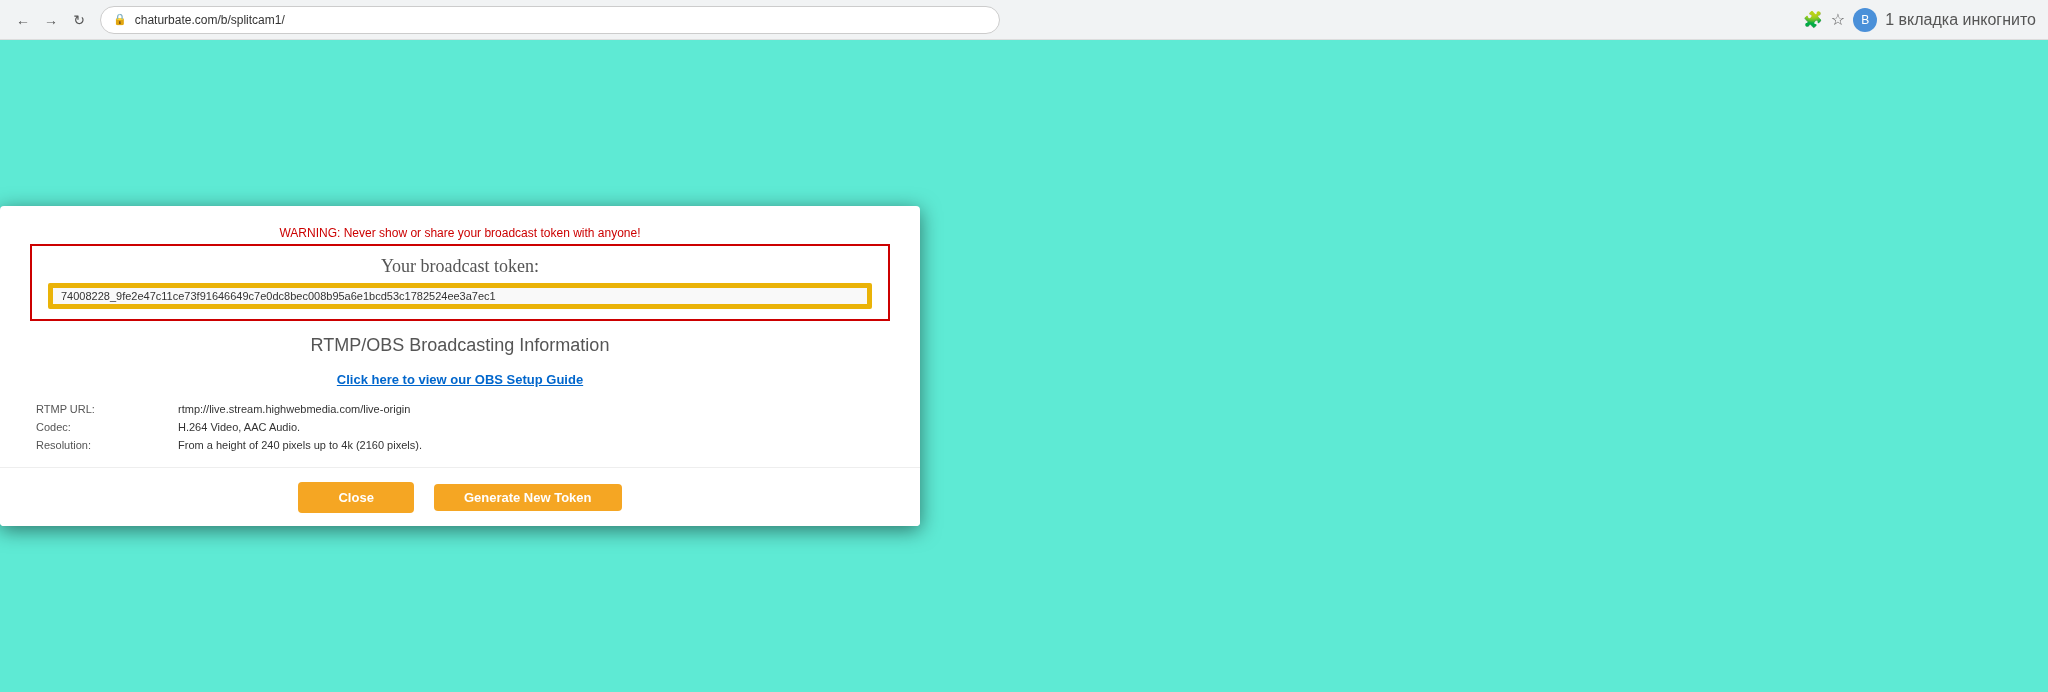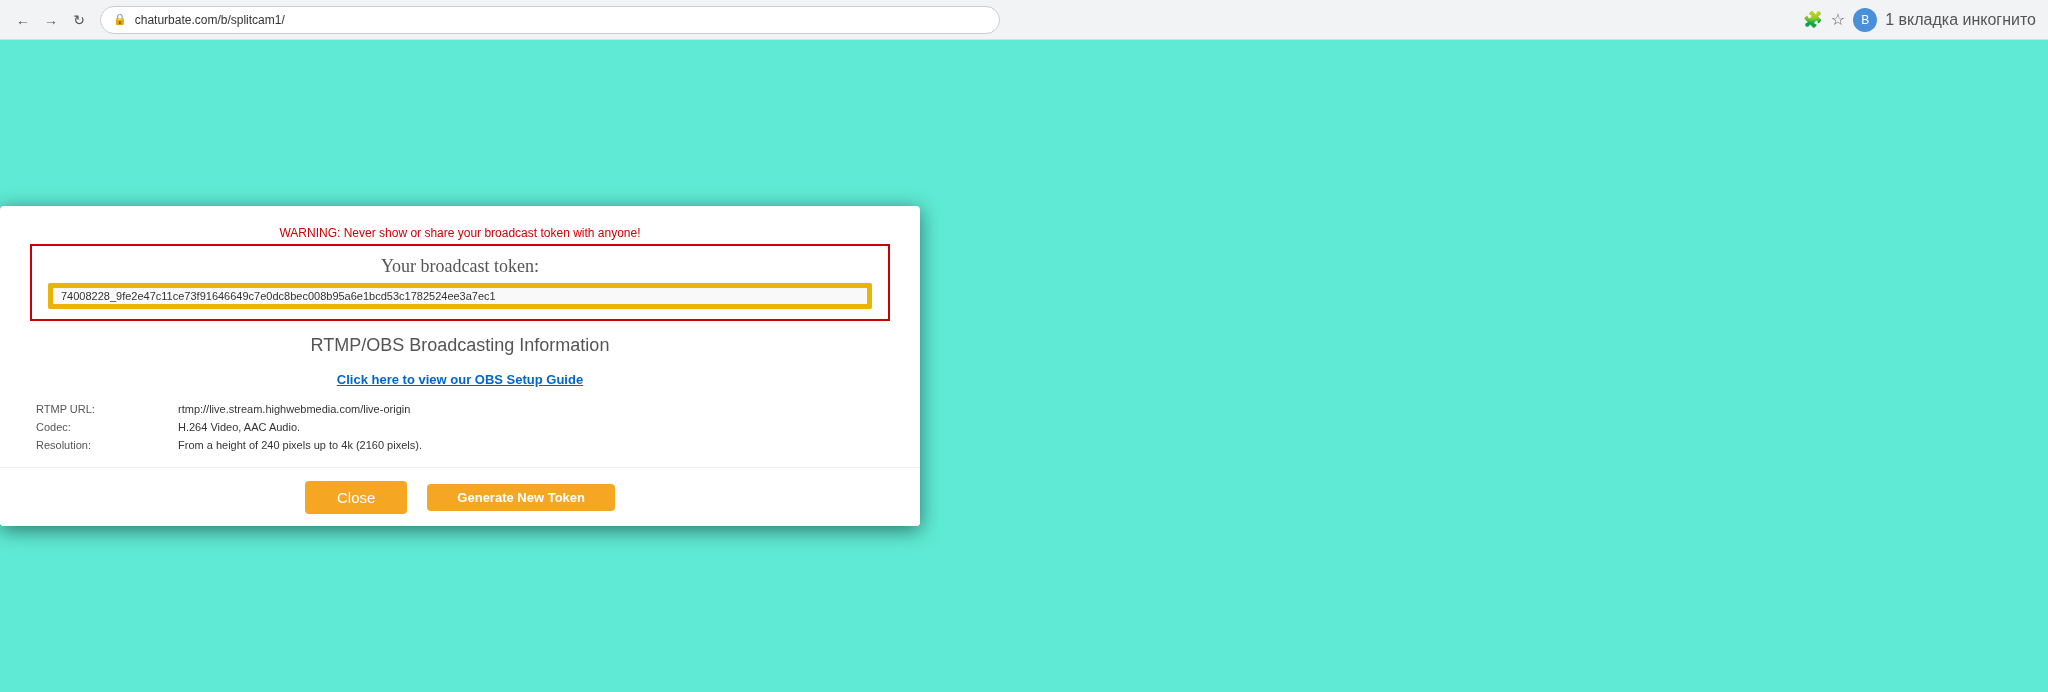--- a/index.html
+++ b/index.html
@@ -232,10 +232,10 @@
       color: white;
       border: none;
       border-radius: 4px;
-      padding: 8px 32px;
-      font-size: 15px;
-      cursor: pointer;
-      font-weight: normal;
+      padding: 8px 40px;
+      font-size: 13px;
+      cursor: pointer;
+      font-weight: bold;
     }
 
     .btn-generate {

